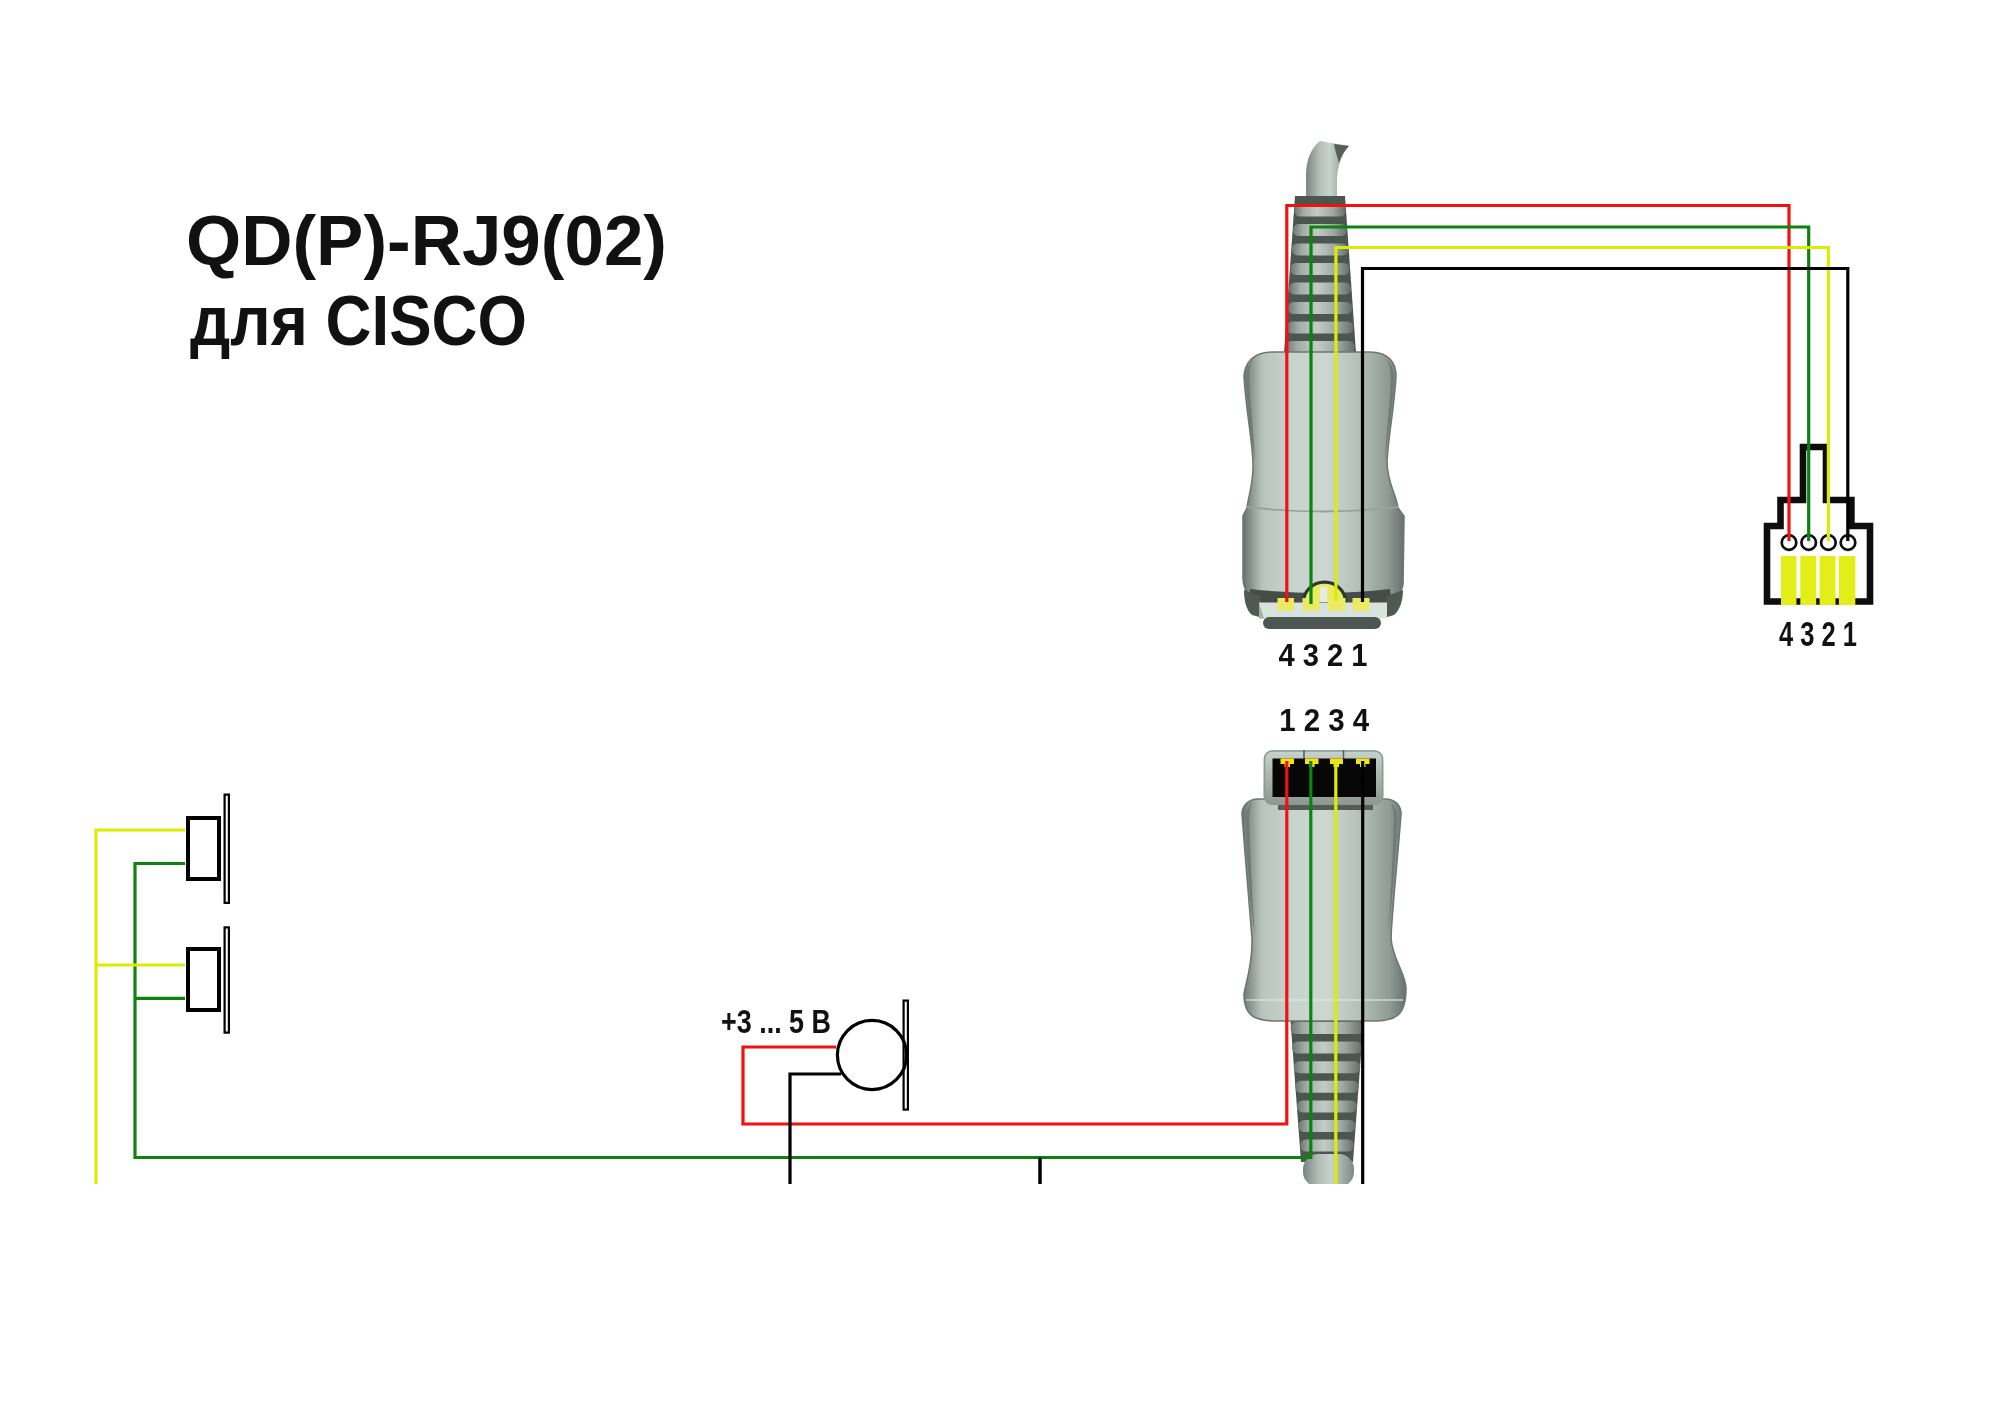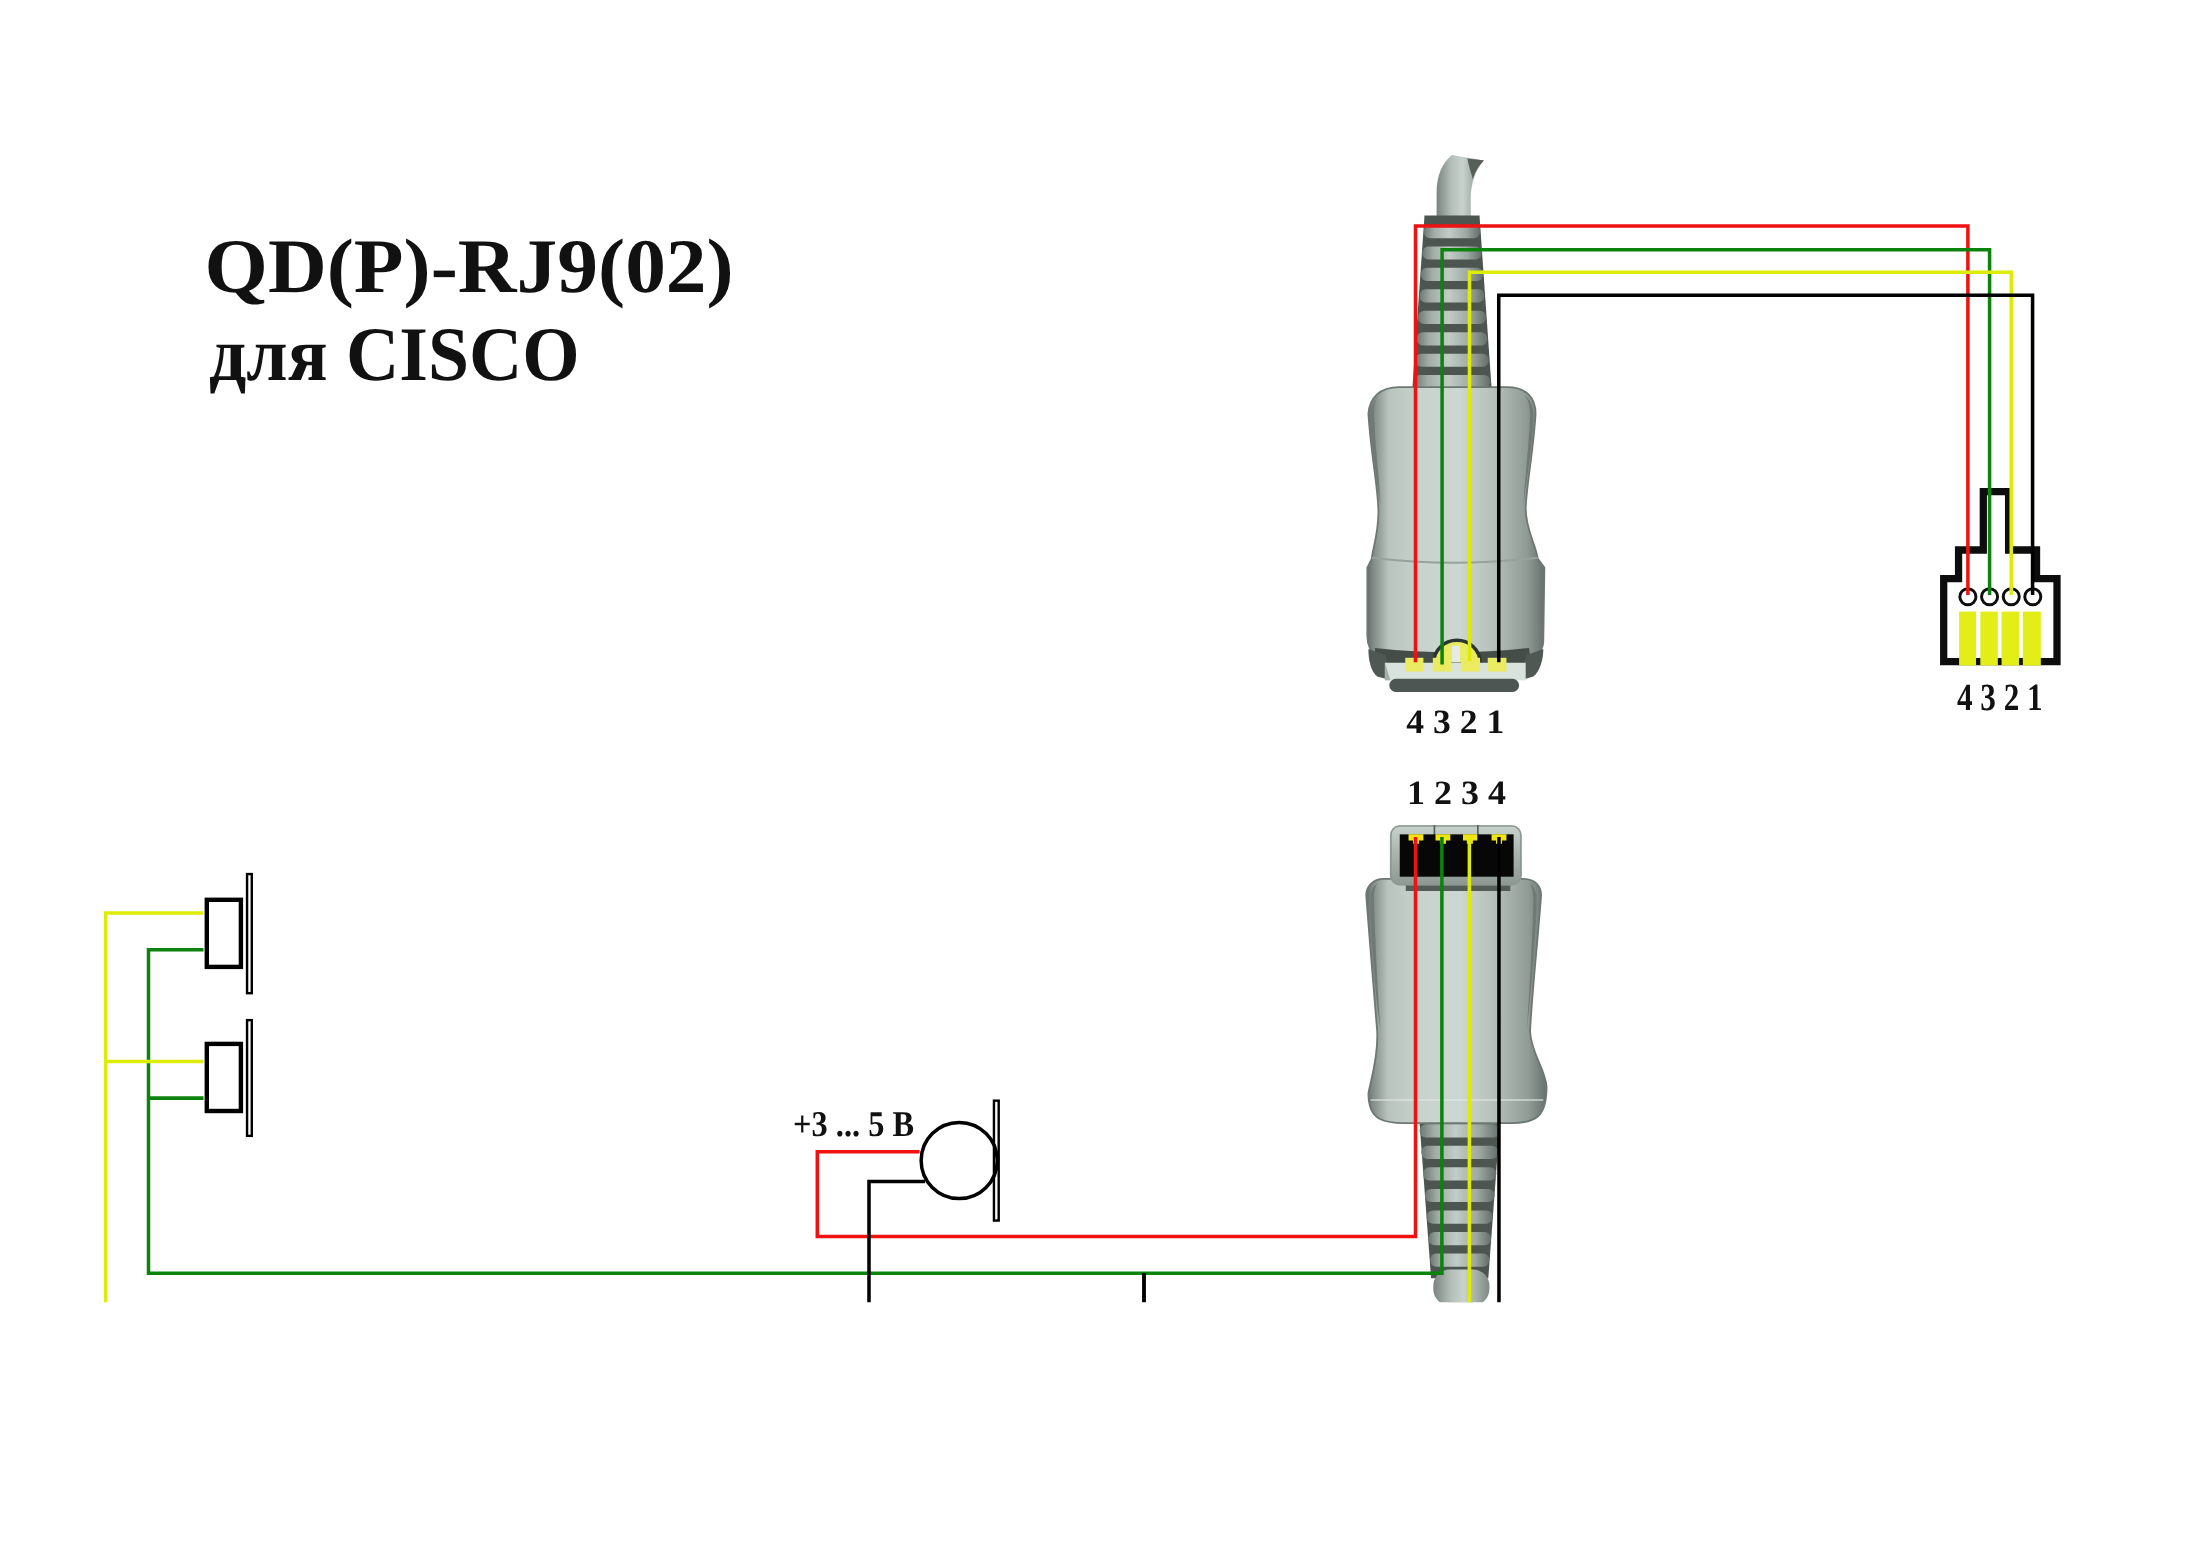--- a/index.html
+++ b/index.html
@@ -4,7 +4,7 @@
 <style>
   html,body{margin:0;padding:0;background:#ffffff;}
   .page{position:relative;width:2000px;height:1184px;background:#ffffff;overflow:hidden;
-        font-family:Liberation Serif, serif;}
+        font-family:Liberation Sans, sans-serif;}
   svg{position:absolute;left:0;top:0;}
 </style>
 </head>

